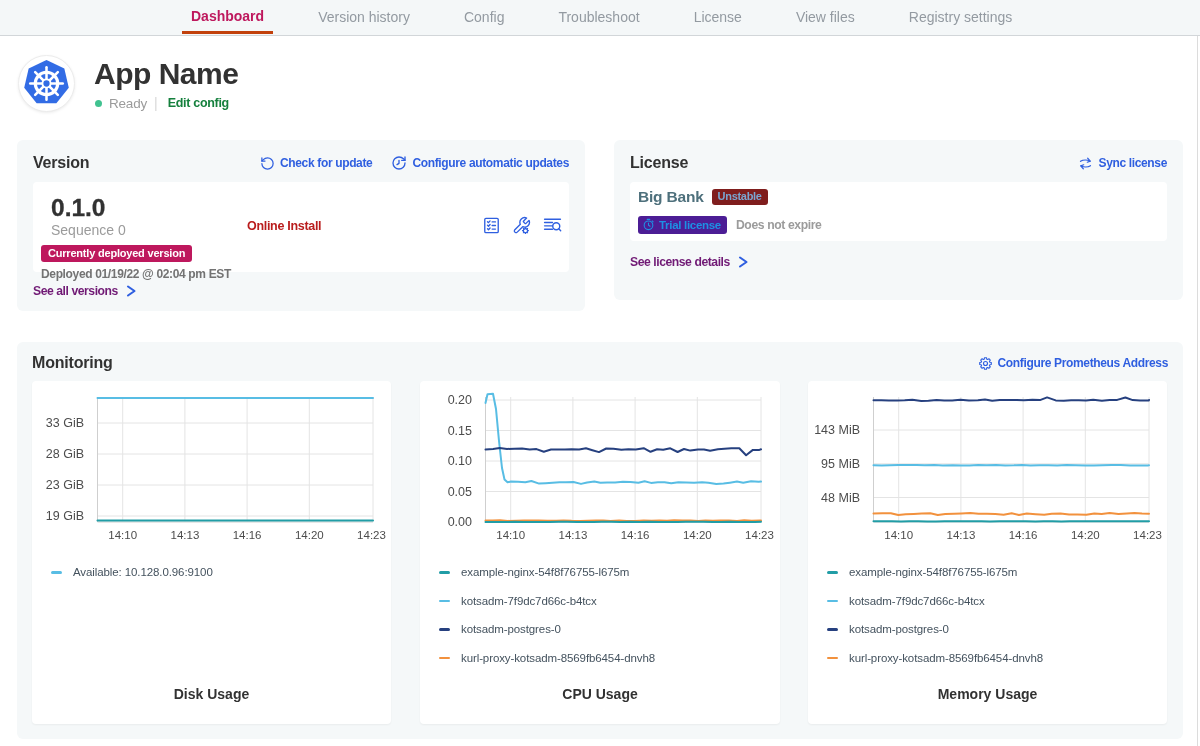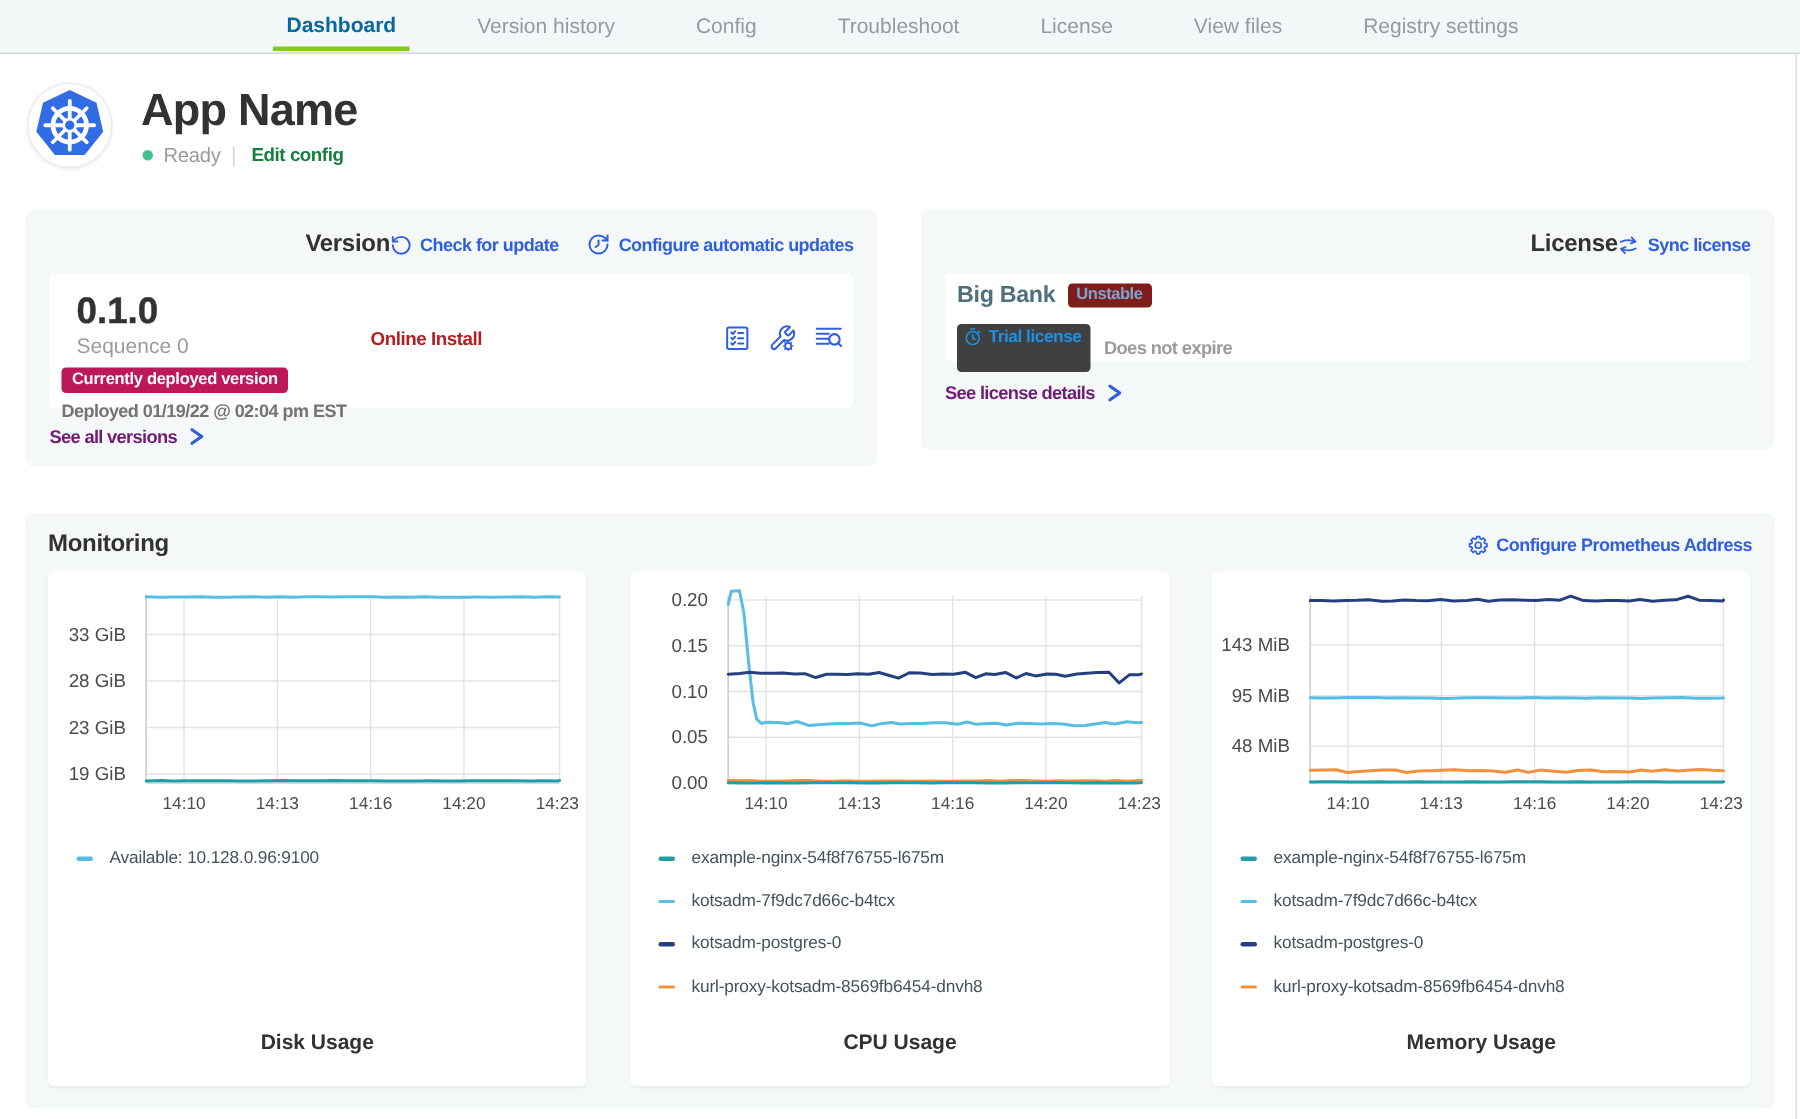--- a/index.html
+++ b/index.html
@@ -13,7 +13,7 @@
 .tabs { position:absolute; left:182px; top:0; height:36px; display:flex; }
 .tab { height:34px; line-height:34px; padding:0 9px; margin-right:36px;
   font-size:14px; color:#939aa1; font-weight:400; }
-.tab.active { color:#0369a1; font-weight:600; border-bottom:3px solid #84cc16;
+.tab.active { color:#be185d; font-weight:600; border-bottom:3px solid #c2410c;
   line-height:32px; }
 
 

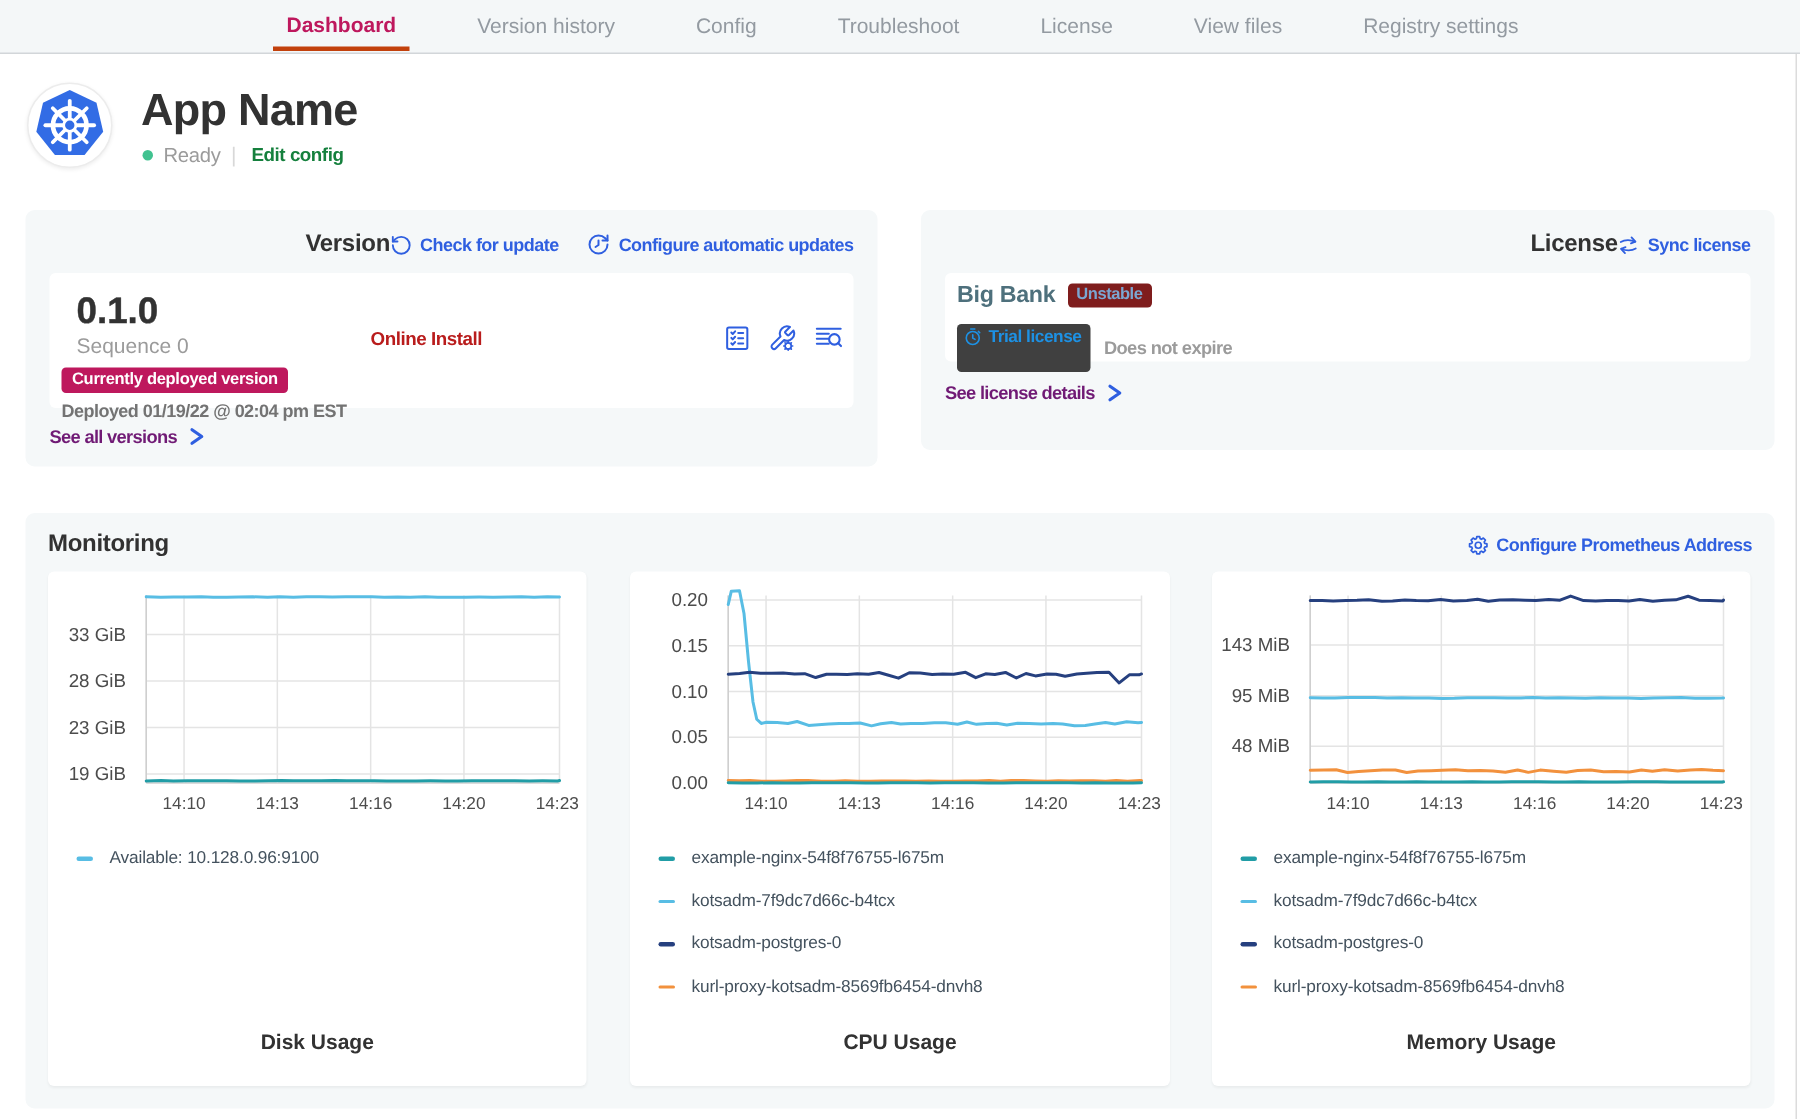--- a/index.html
+++ b/index.html
@@ -33,7 +33,7 @@
 .card-version { left:17px; top:140px; width:568px; height:171px; padding:13px 16px; }
 .card-license { left:614px; top:140px; width:569px; height:160px; padding:13px 16px; }
 .card-title { font-size:16px; font-weight:700; color:#323232; letter-spacing:-0.2px; }
-.cardhead { display:flex; align-items:center; justify-content:flex-end; height:20px; }
+.cardhead { display:flex; align-items:center; justify-content:space-between; height:20px; }
 .headlinks { display:flex; align-items:center; }
 .hlink { display:flex; align-items:center; font-size:12px; font-weight:700; color:#2f5fe0; letter-spacing:-0.35px; }
 .hlink svg { margin-right:5px; }

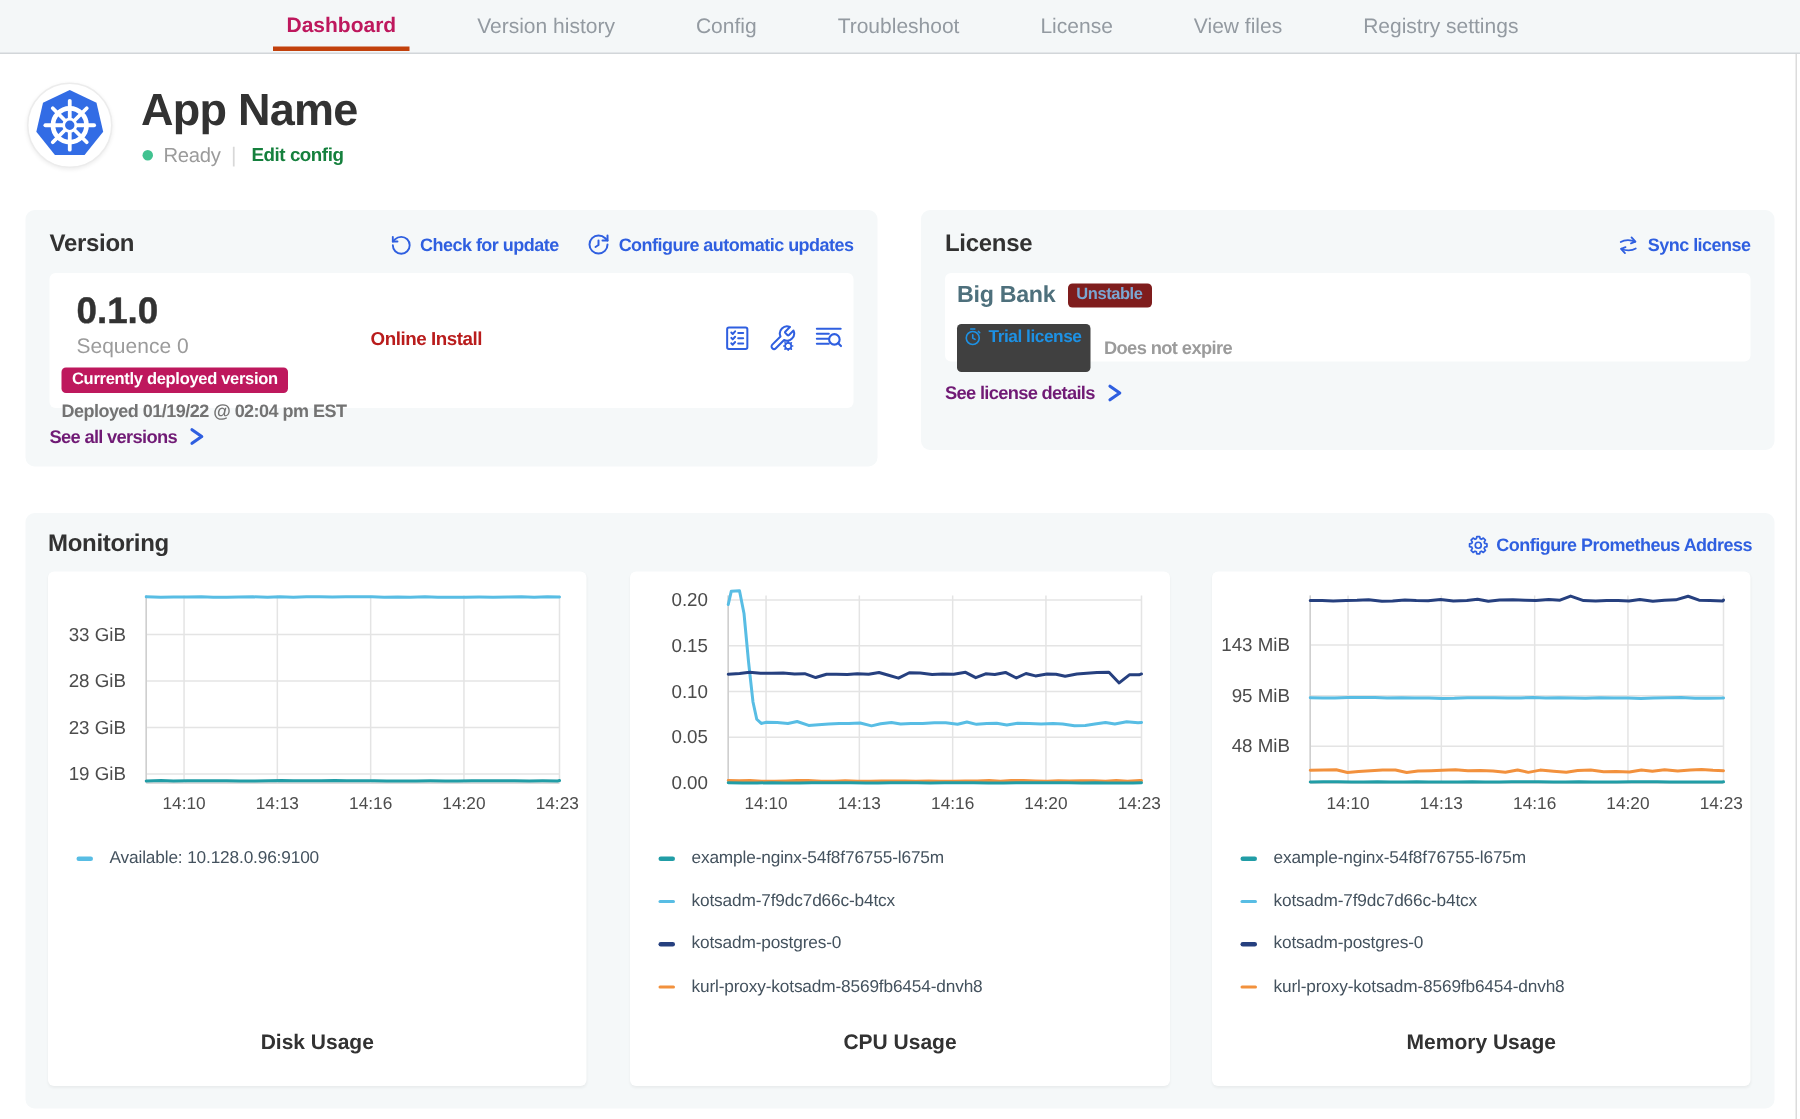--- a/index.html
+++ b/index.html
@@ -60,8 +60,8 @@
 .unstable { margin-left:8px; background:#7f1d1d; color:#7aa6d2; font-size:11px;
   font-weight:700; letter-spacing:-0.3px; padding:1px 6px 3px; border-radius:3px; }
 .lrow2 { display:flex; align-items:center; margin-top:10px; }
-.trial { display:flex; align-items:center; background:#404040; color:#1d91e4;
-  font-size:11.5px; font-weight:700; letter-spacing:-0.3px; padding:2px 6px 17px 4px; border-radius:3px; }
+.trial { display:flex; align-items:center; background:#4c1d95; color:#1d91e4;
+  font-size:11.5px; font-weight:700; letter-spacing:-0.3px; padding:2px 6px 3px 4px; border-radius:3px; }
 .trial svg { margin-right:4px; }
 .noexpire { margin-left:9px; font-size:12.2px; font-weight:600; letter-spacing:-0.4px; color:#9b9b9b; }
 

